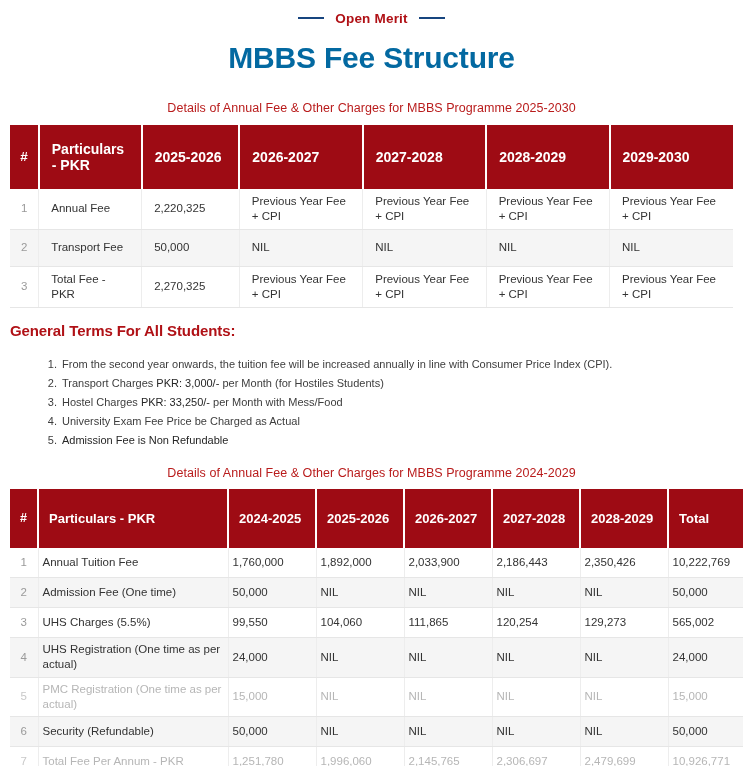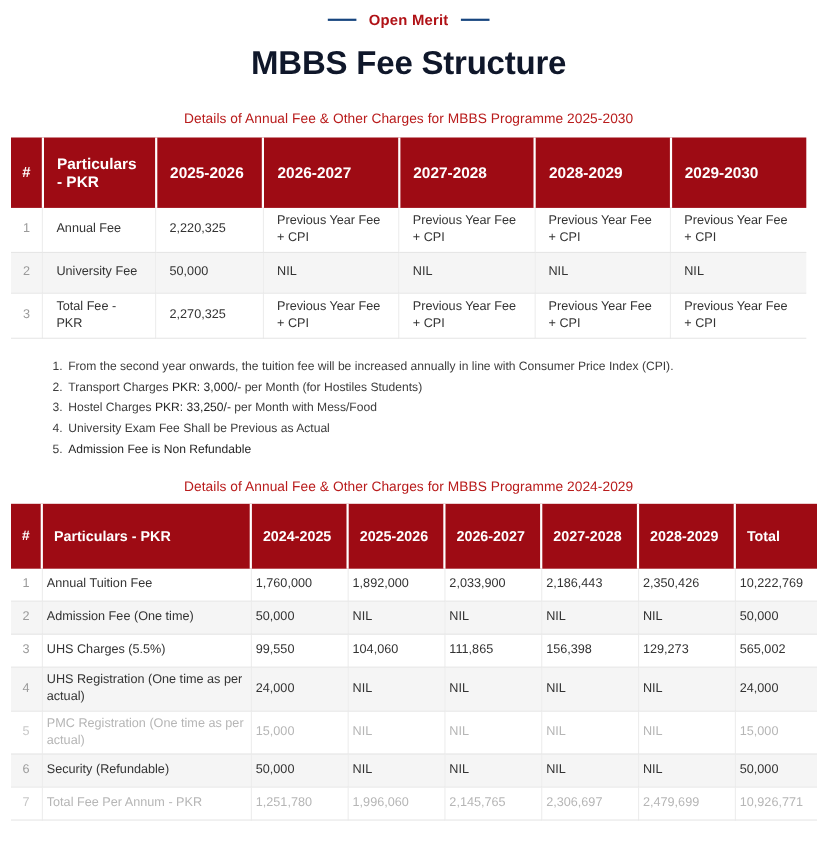--- a/index.html
+++ b/index.html
@@ -39,7 +39,7 @@
   }
   .page-title {
     text-align: center;
-    color: #0f172a;
+    color: #0369a1;
     font-size: 30px;
     font-weight: bold;
     letter-spacing: -0.2px;

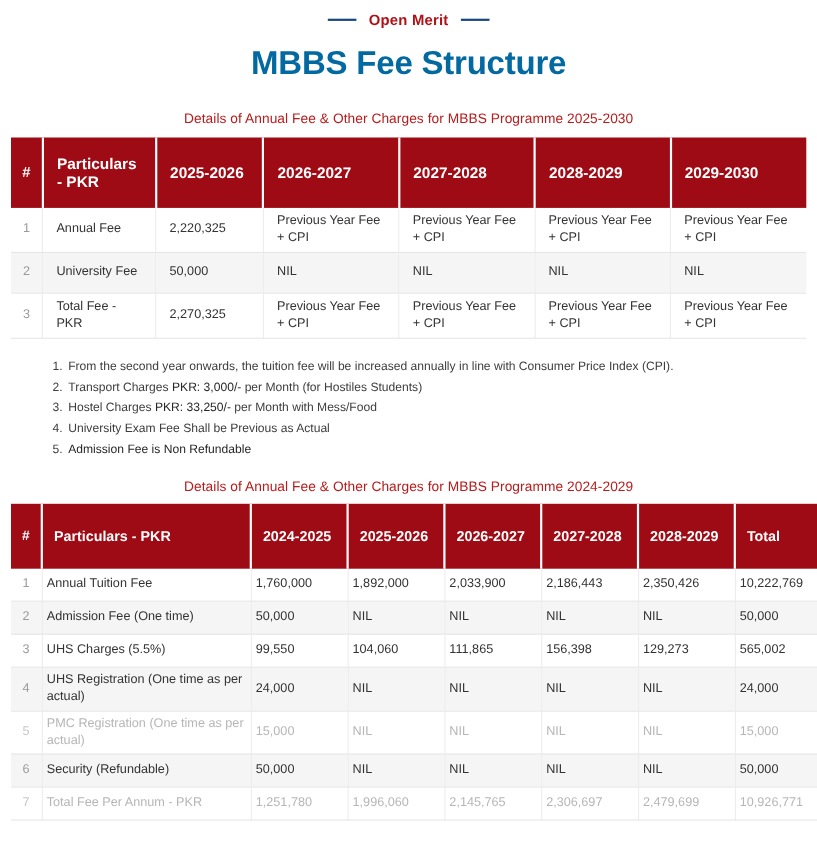--- a/index.html
+++ b/index.html
@@ -193,7 +193,7 @@
       </tr>
       <tr>
         <td class="idx">2</td>
-        <td>University Fee</td>
+        <td>Transport Fee</td>
         <td>50,000</td>
         <td>NIL</td>
         <td>NIL</td>

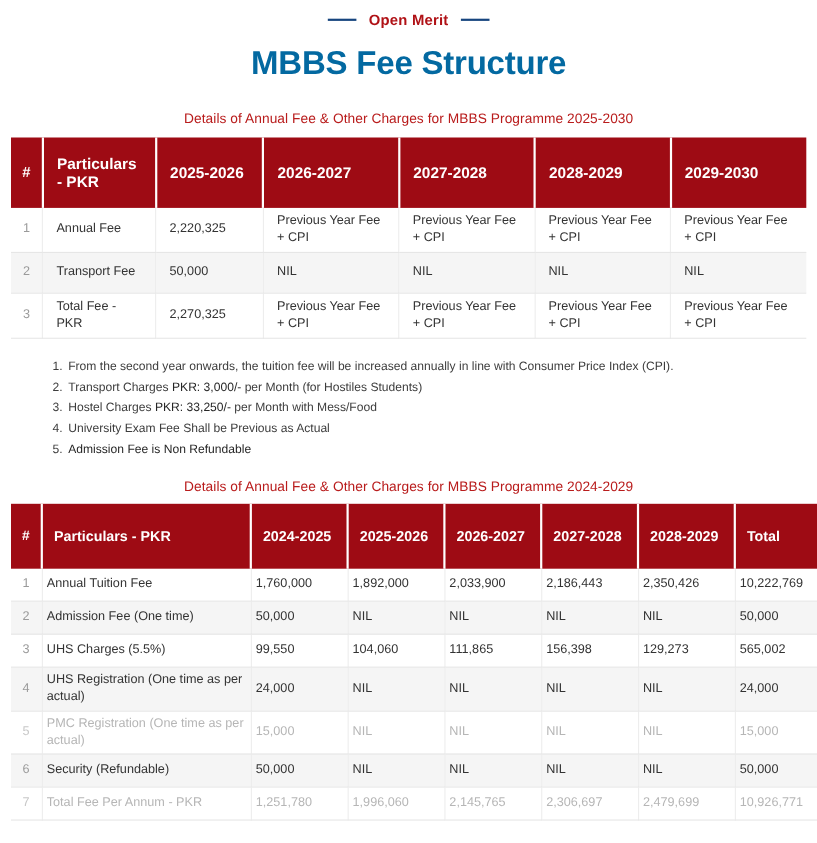--- a/index.html
+++ b/index.html
@@ -214,6 +214,7 @@
 </div>
 
 <div class="terms">
+  <div class="terms-title">General Terms For All Students:</div>
   <ol class="terms-list">
     <li>
       <span>From the second year onwards, the tuition fee will be increased annually in line with Consumer Price Index (CPI).</span><b></b><span></span>

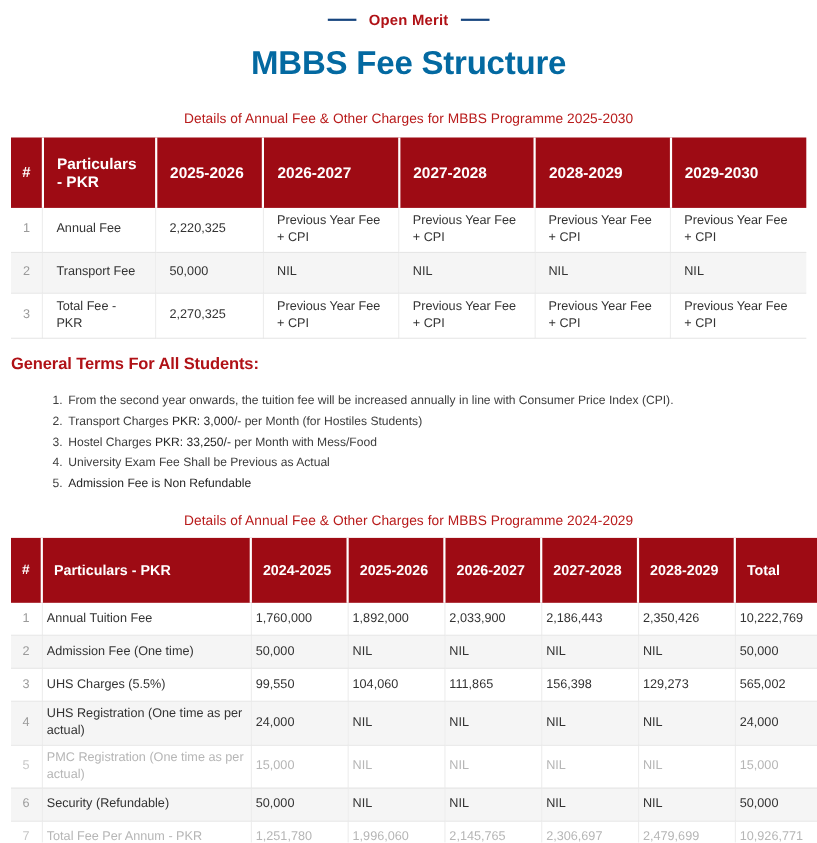--- a/index.html
+++ b/index.html
@@ -226,7 +226,7 @@
       <span>Hostel Charges </span><b>PKR: 33,250/-</b><span> per Month with Mess/Food</span>
     </li>
     <li>
-      <span>University Exam Fee Shall be Previous as Actual</span><b></b><span></span>
+      <span>University Exam Fee Price be Charged as Actual</span><b></b><span></span>
     </li>
     <li>
       <span></span><b>Admission Fee is Non Refundable</b><span></span>

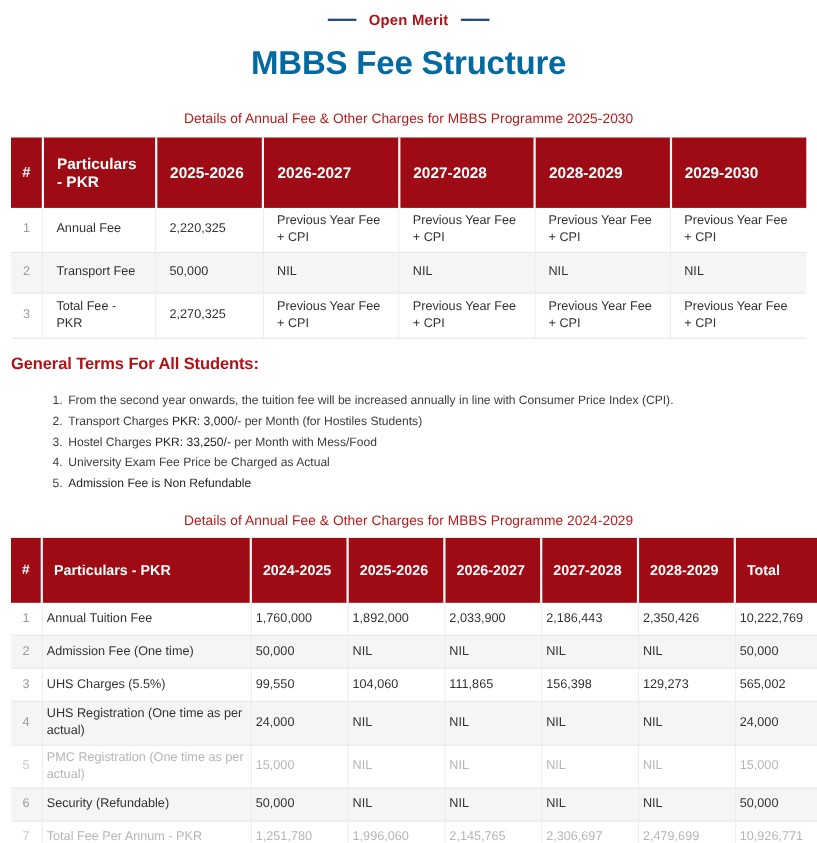--- a/index.html
+++ b/index.html
@@ -287,7 +287,7 @@
         <td>99,550</td>
         <td>104,060</td>
         <td>111,865</td>
-        <td>156,398</td>
+        <td>120,254</td>
         <td>129,273</td>
         <td>565,002</td>
       </tr>

